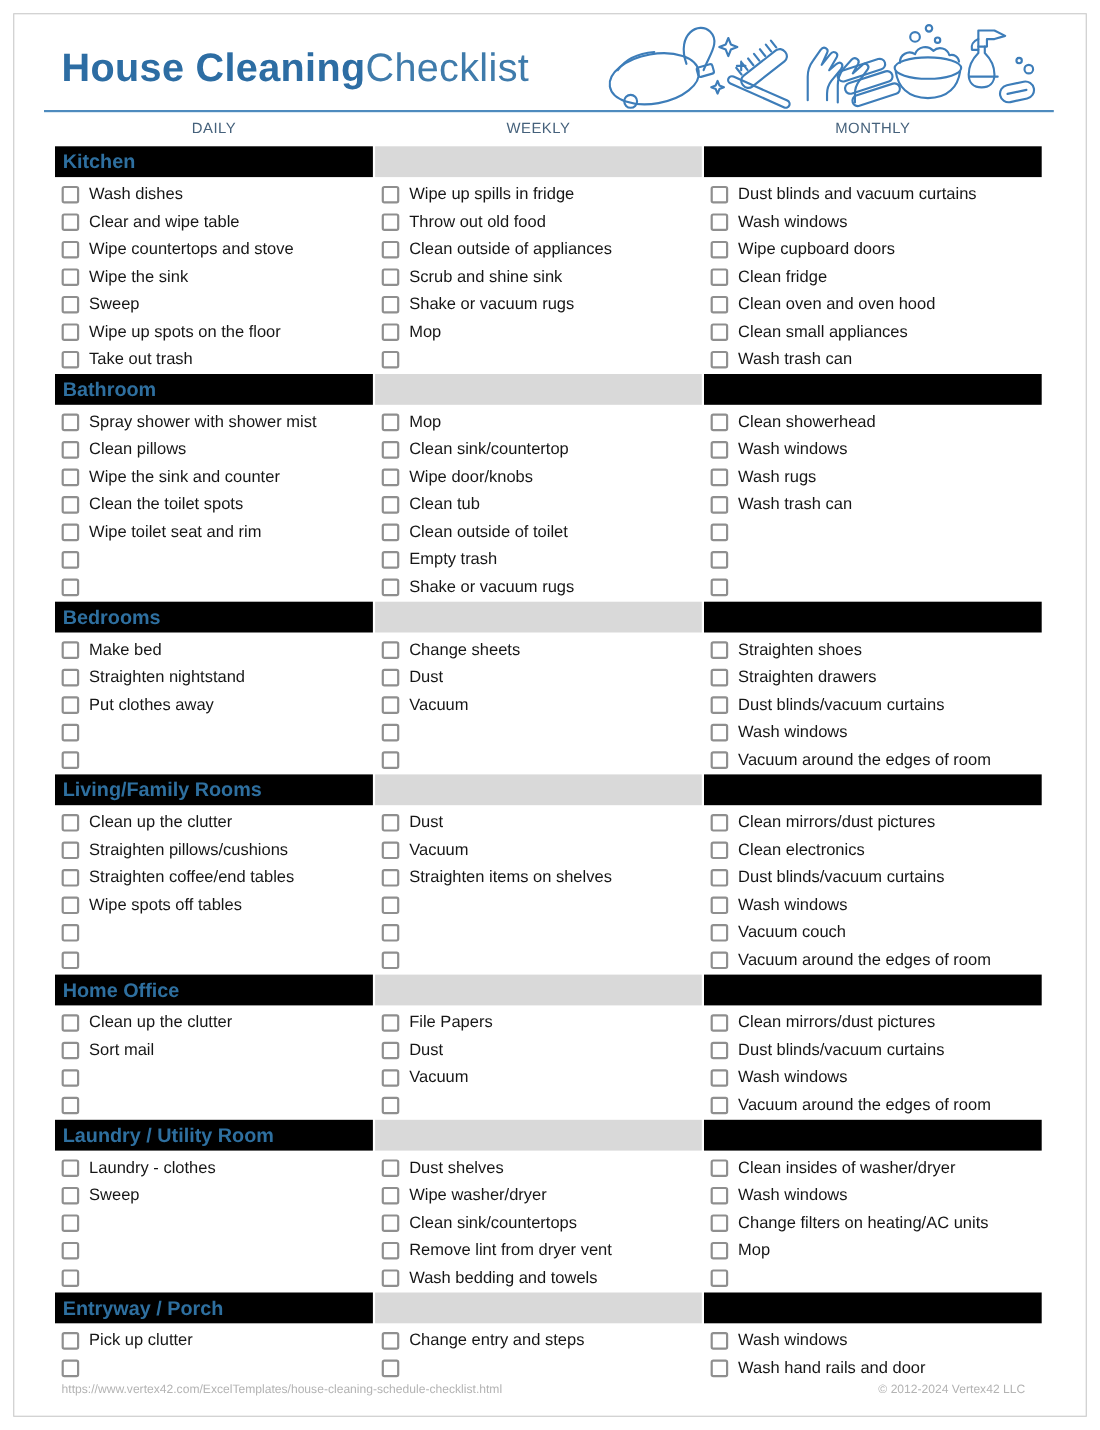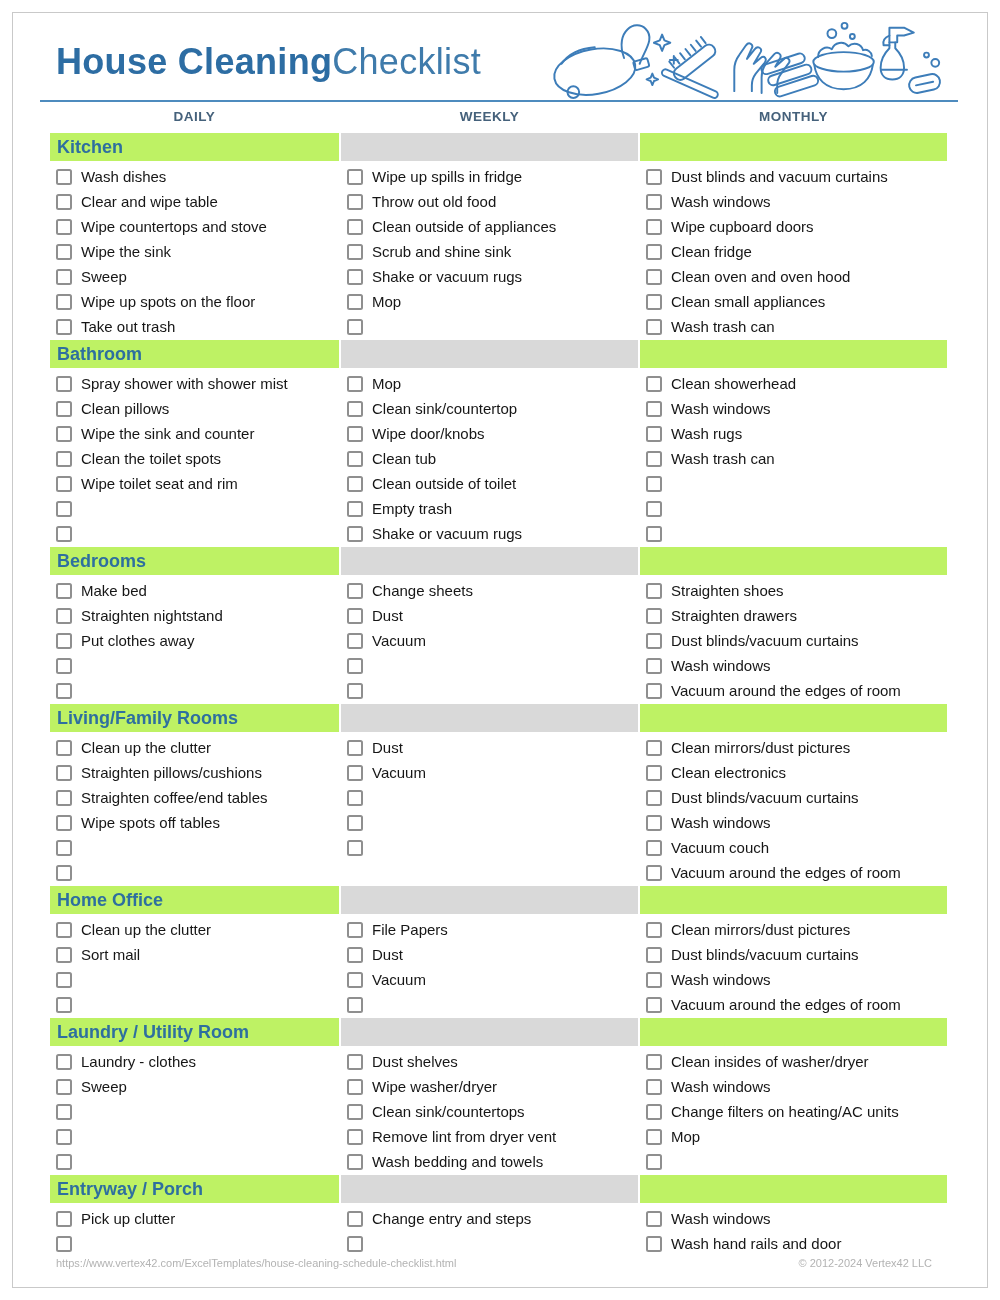--- a/index.html
+++ b/index.html
@@ -15,7 +15,7 @@
   .col-headers{
     position:absolute;left:50px;top:109px;width:897px;
     display:grid;grid-template-columns:289px 297px 307px;gap:2px;
-    font-weight:700;font-size:13.5px;color:#45617b;letter-spacing:.5px;text-align:center;
+    font-weight:400;font-size:13.5px;color:#45617b;letter-spacing:.5px;text-align:center;
   }
   .sections{position:absolute;left:50px;top:133px;width:897px}
   .band{display:grid;grid-template-columns:289px 297px 307px;gap:2px;height:28px}

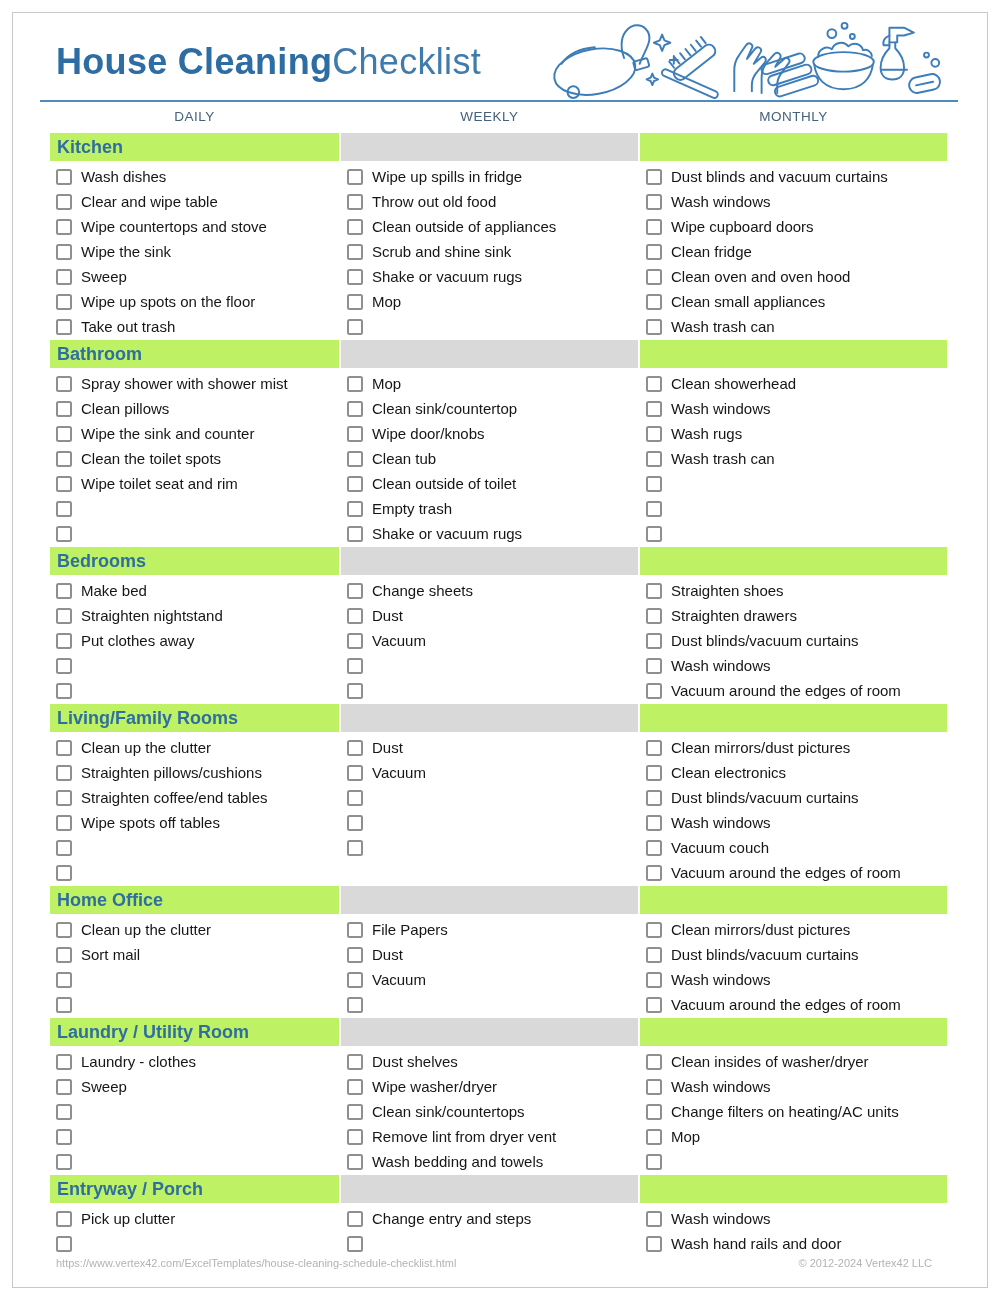--- a/index.html
+++ b/index.html
@@ -19,7 +19,7 @@
   }
   .sections{position:absolute;left:50px;top:133px;width:897px}
   .band{display:grid;grid-template-columns:289px 297px 307px;gap:2px;height:28px}
-  .band .cell{background:#bef264}
+  .band .cell{background:#000000}
   .band .cell.mid{background:#d9d9d9}
   .band h2{margin:0;font-size:18px;line-height:28px;color:#2e6f9f;padding-left:7px;font-weight:700;white-space:nowrap}
   .items{display:grid;grid-template-columns:289px 297px 307px;gap:0 2px;padding:3px 0 1px 0}

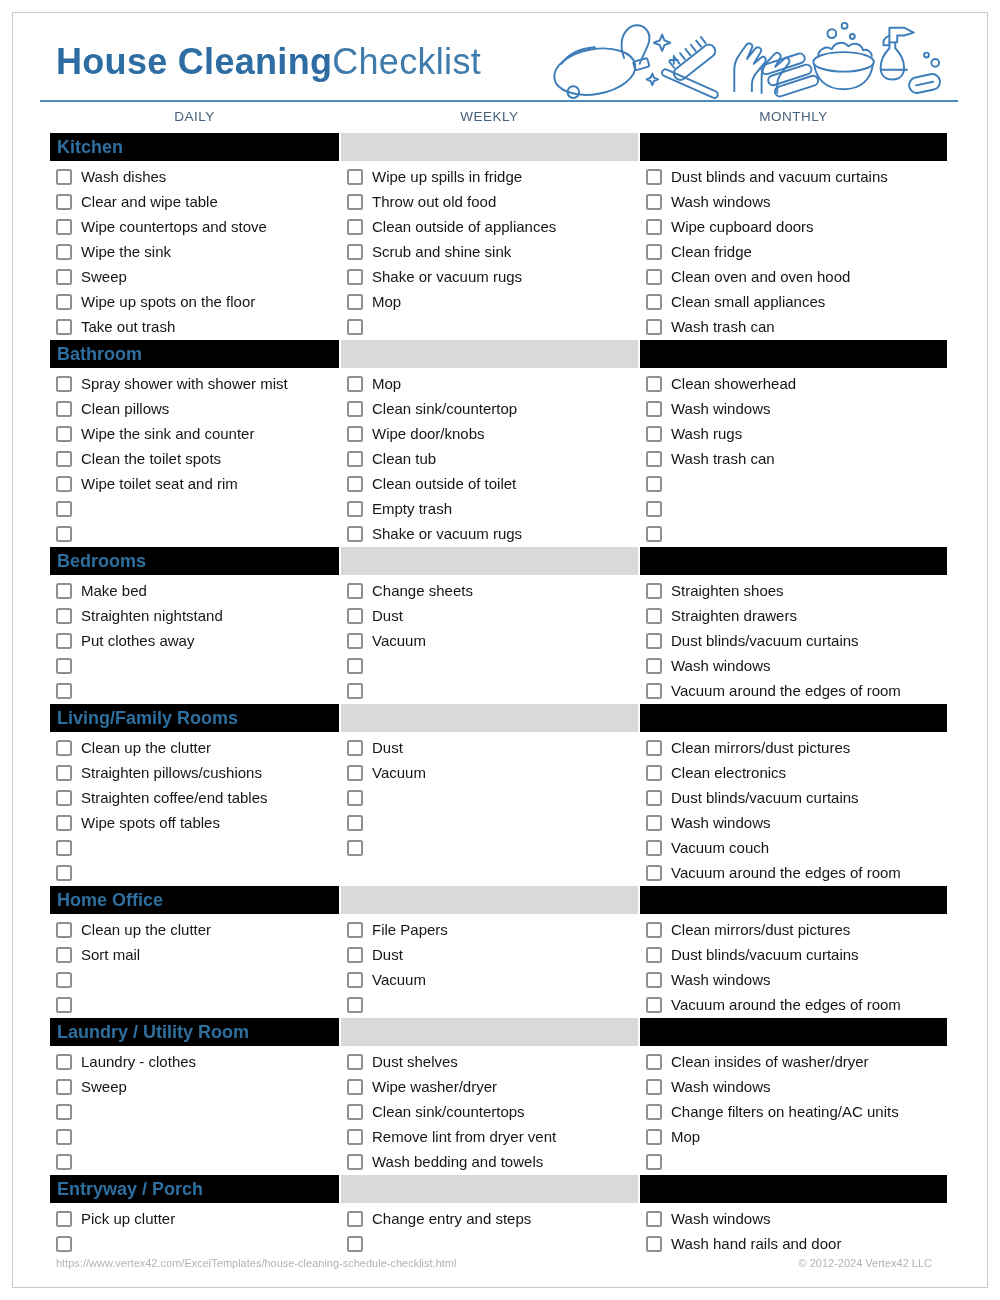--- a/index.html
+++ b/index.html
@@ -425,6 +425,10 @@
           </div>
           <div class="row">
             <span class="cb"></span>
+            <span class="lbl">Straighten items on shelves</span>
+          </div>
+          <div class="row">
+            <span class="cb"></span>
             <span class="lbl"></span>
           </div>
           <div class="row">

